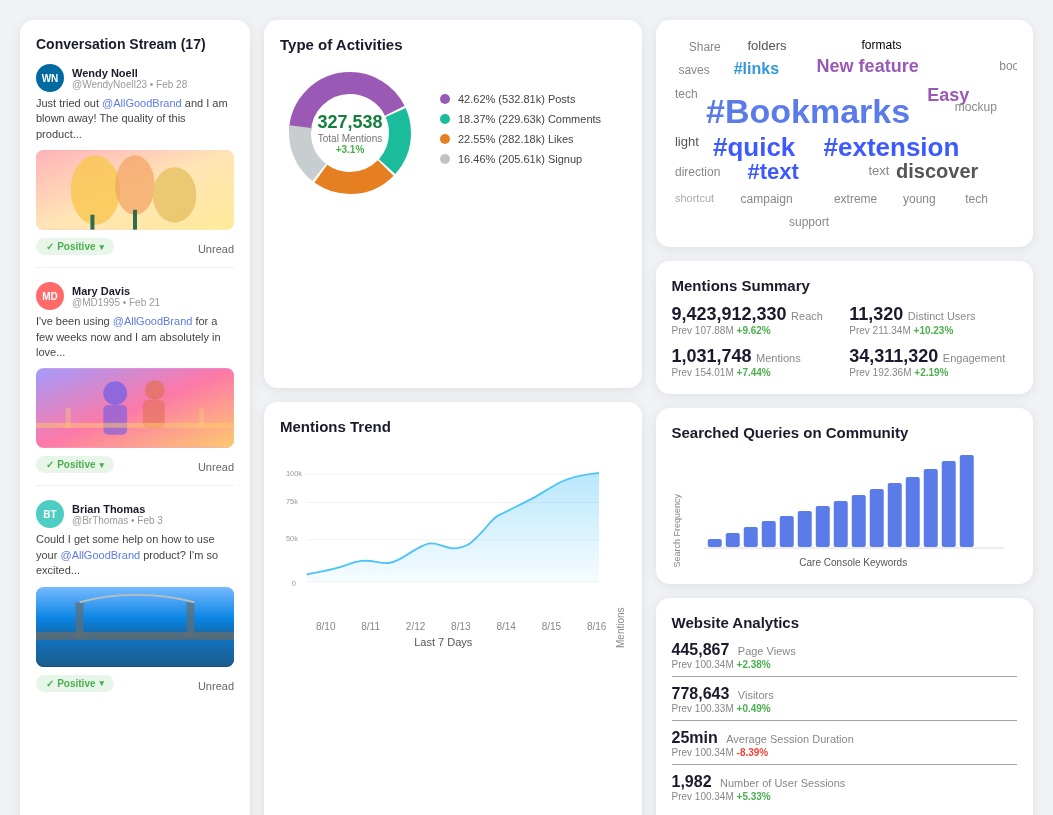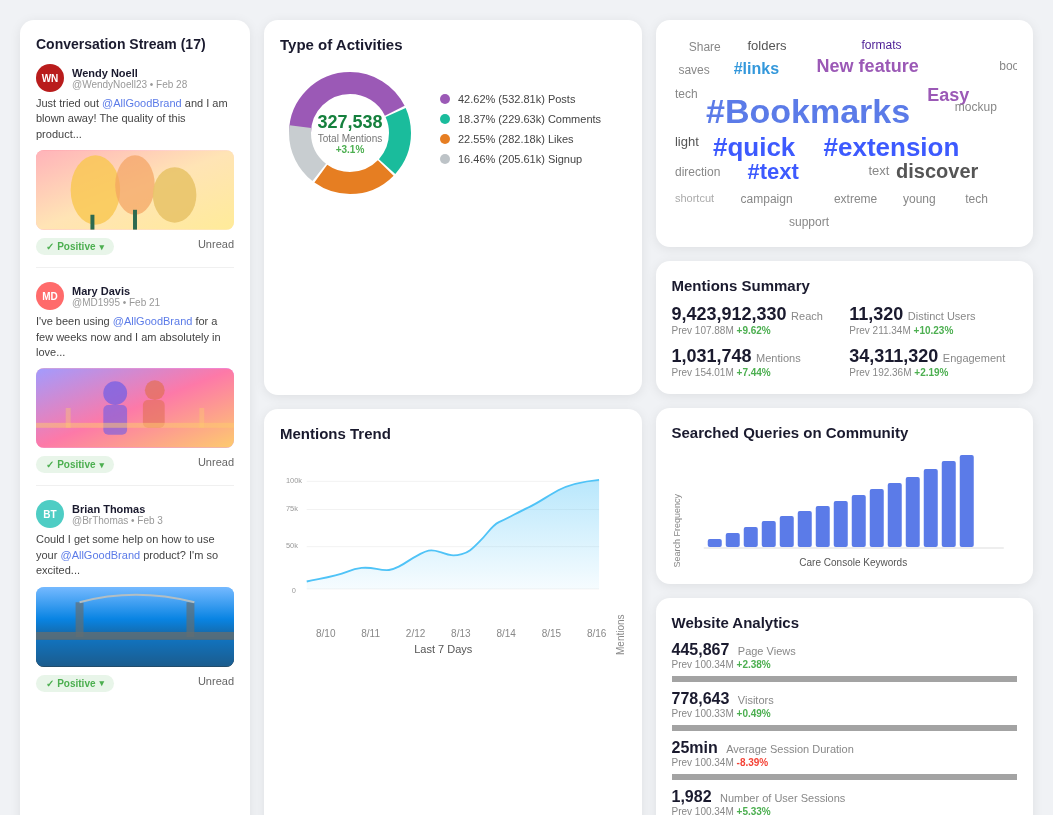--- a/index.html
+++ b/index.html
@@ -427,7 +427,7 @@
 
         <span class="wc-word" style="position:absolute; left:5%; top:2%; font-size:12px; color:#888;">Share</span>
         <span class="wc-word" style="position:absolute; left:22%; top:1%; font-size:13px; color:#555;">folders</span>
-        <span class="wc-word" style="position:absolute; left:55%; top:1%; font-size:12px; color:#4c1d95;">formats</span>
+        <span class="wc-word" style="position:absolute; left:55%; top:1%; font-size:12px; color:#000000;">formats</span>
         <span class="wc-word" style="position:absolute; left:2%; top:14%; font-size:12px; color:#888;">saves</span>
         <span class="wc-word" style="position:absolute; left:18%; top:12%; font-size:16px; color:#3498db; font-weight:600;">#links</span>
         <span class="wc-word" style="position:absolute; left:42%; top:10%; font-size:18px; color:#9b59b6; font-weight:600;">New feature</span>

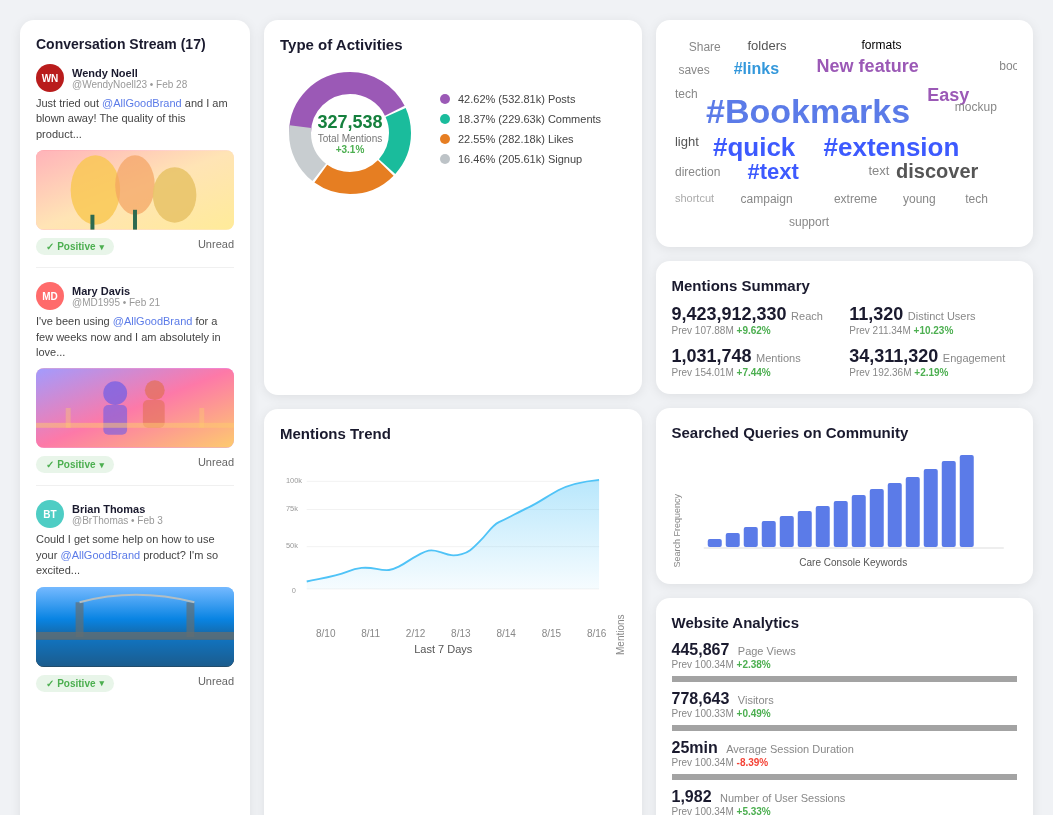--- a/index.html
+++ b/index.html
@@ -65,7 +65,7 @@
       color: #fff;
       flex-shrink: 0;
     }
-    .av-wn { background: #b91c1c; }
+    .av-wn { background: #0369a1; }
     .av-md { background: #ff6b6b; }
     .av-bt { background: #4ecdc4; }
     .conv-user-info { flex: 1; }

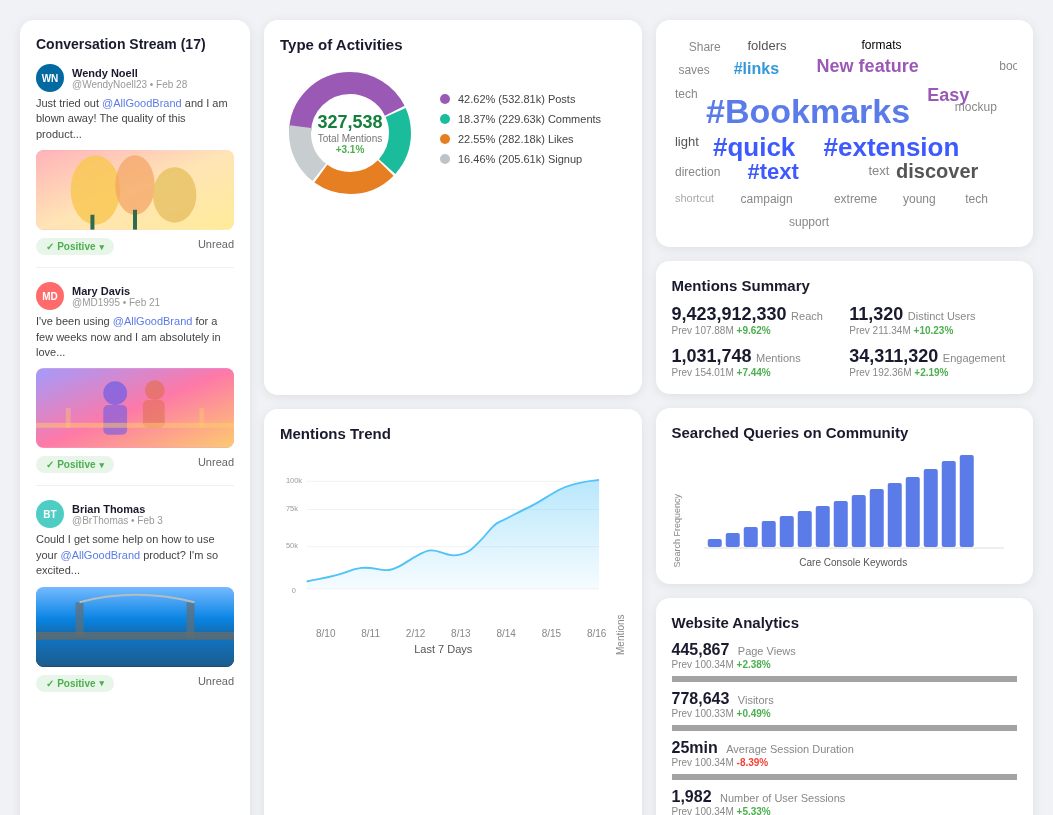--- a/index.html
+++ b/index.html
@@ -97,7 +97,7 @@
     }
     .conv-actions {
       display: flex;
-      align-items: flex-start;
+      align-items: flex-end;
       justify-content: space-between;
     }
     .badge-positive {

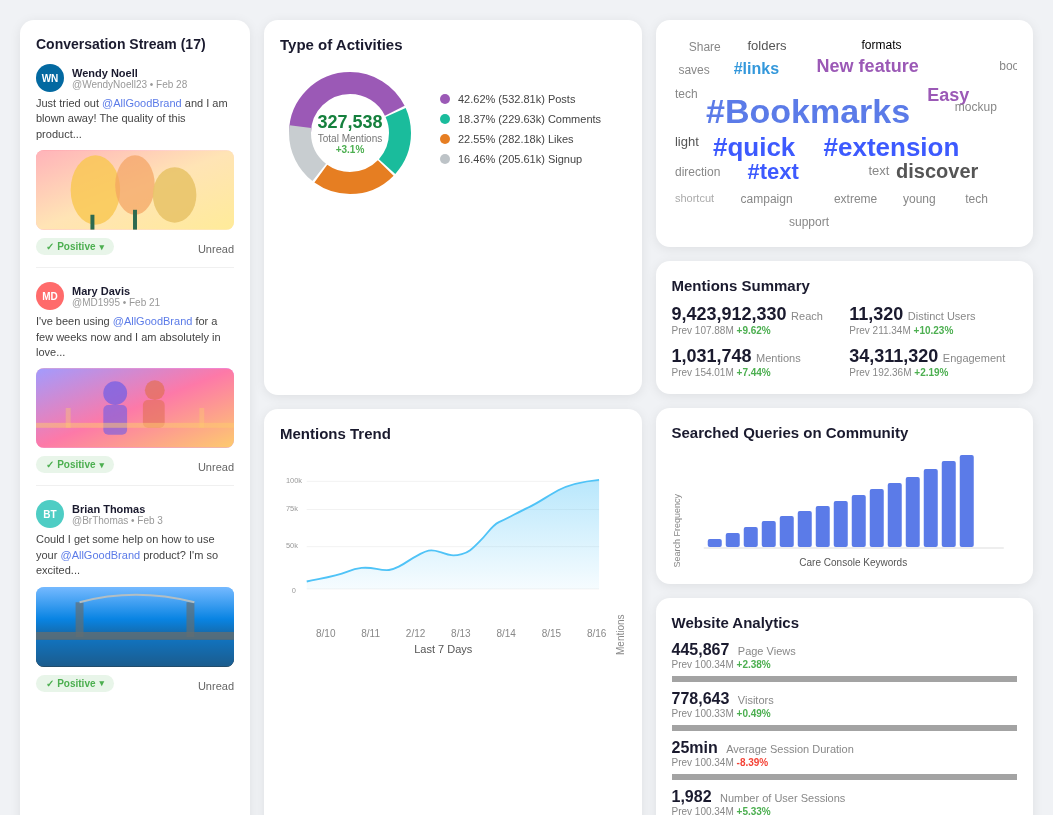--- a/index.html
+++ b/index.html
@@ -233,7 +233,7 @@
     }
     .analytics-row {
       margin-bottom: 8px;
-      border-bottom: 6px solid #a3a3a3;
+      border-bottom: 1px solid #a3a3a3;
       padding-bottom: 6px;
     }
     .analytics-row:last-child { border-bottom: none; }

